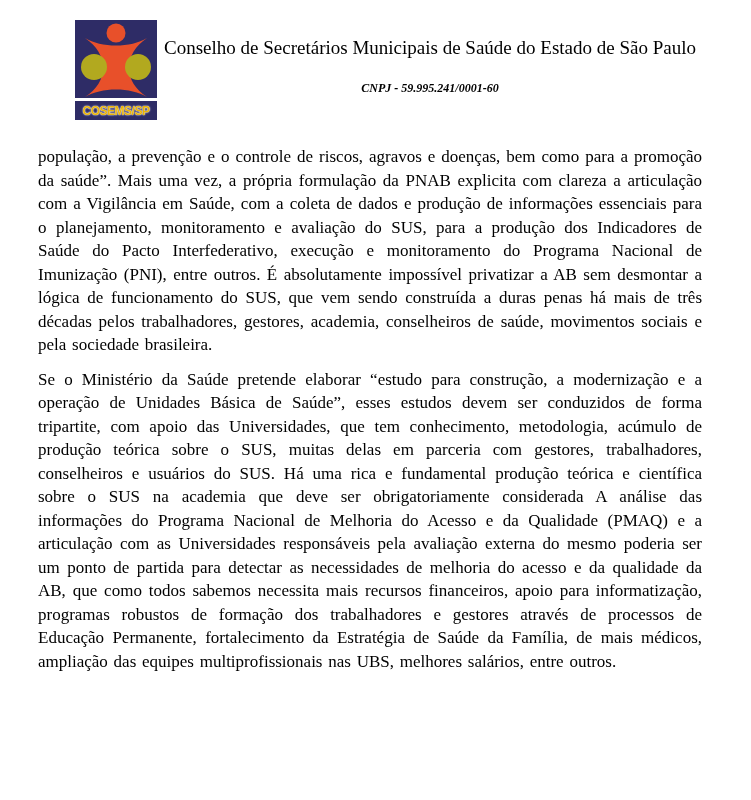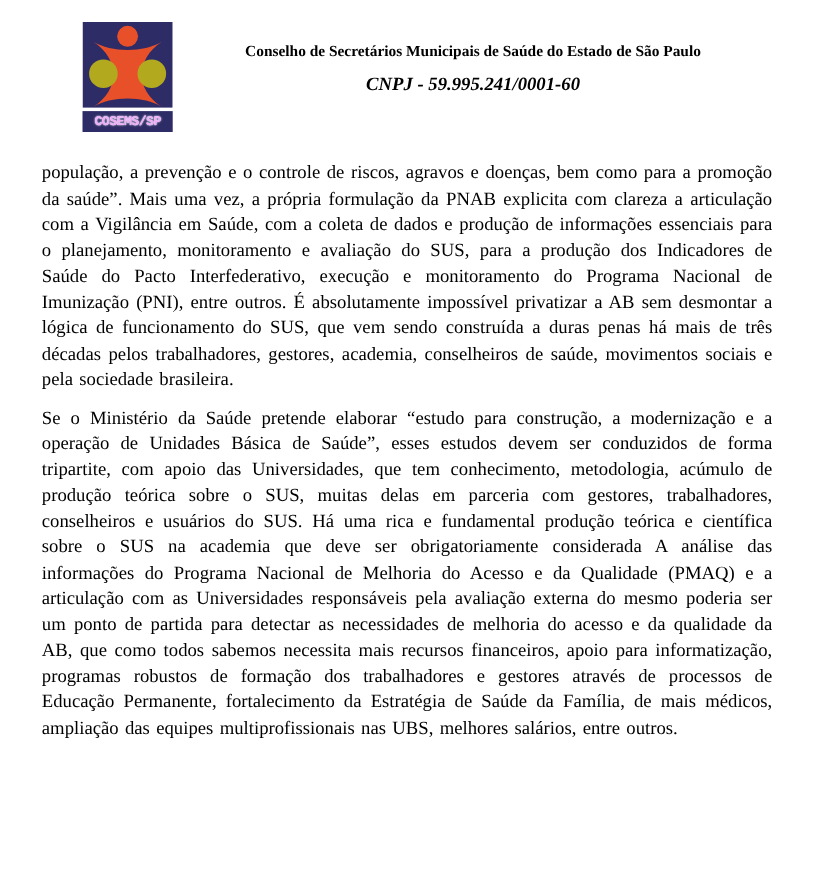--- a/index.html
+++ b/index.html
@@ -48,8 +48,8 @@
     padding-right: 48px;
   }
   .org-name, .org-subtitle {
-    font-weight: bold;
-    font-size: 14px;
+    font-weight: normal;
+    font-size: 19px;
     line-height: 23px;
   }
   .org-cnpj {

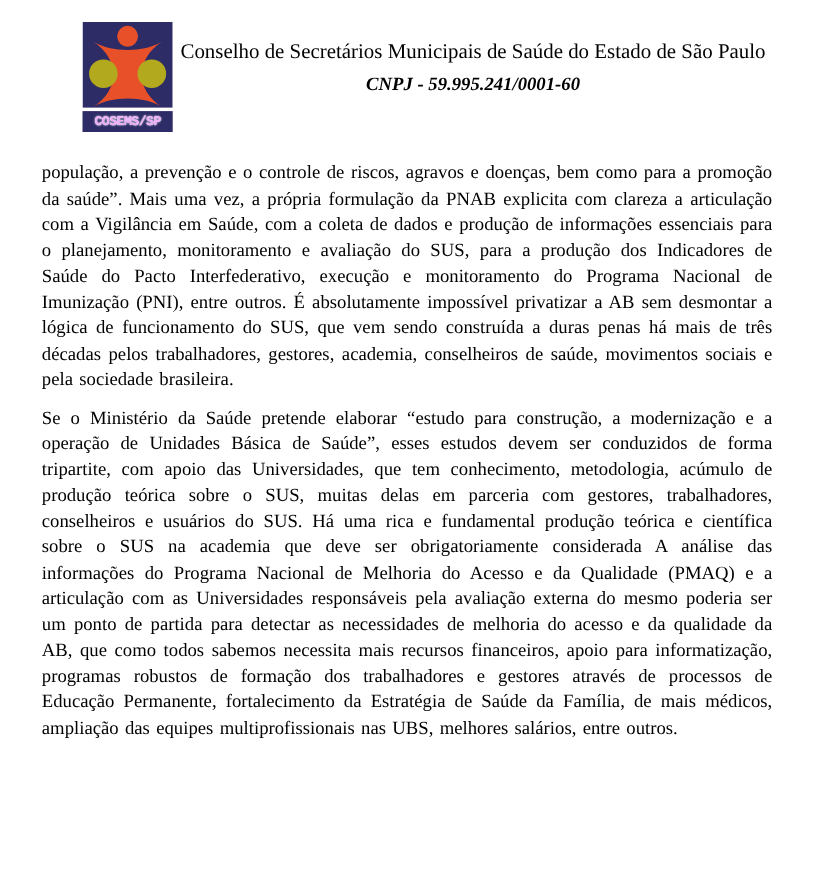--- a/index.html
+++ b/index.html
@@ -55,9 +55,9 @@
   .org-cnpj {
     font-weight: bold;
     font-style: italic;
-    font-size: 17px;
+    font-size: 12px;
     line-height: 22px;
-    margin-top: 7px;
+    margin-top: 18px;
   }
   .doc-body {
     margin: 25px 49px 0 38px;

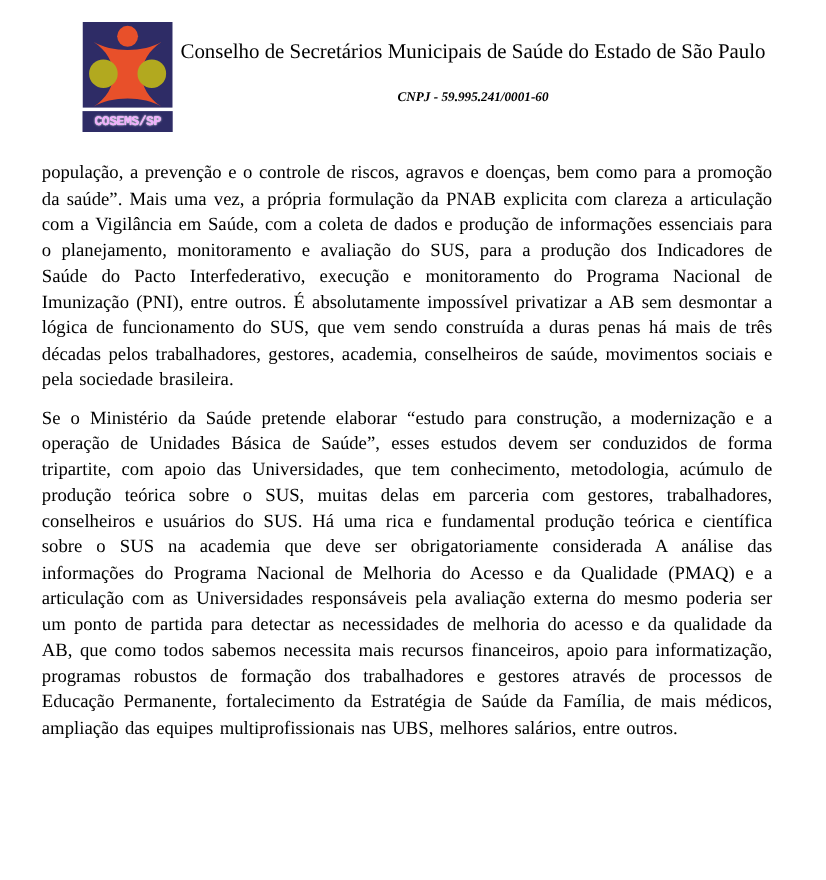--- a/index.html
+++ b/index.html
@@ -33,11 +33,11 @@
     justify-content: center;
   }
   .logo-band span {
-    font-family: Liberation Mono, monospace;
+    font-family: Liberation Sans, sans-serif;
     font-weight: bold;
     font-size: 12px;
     letter-spacing: -0.5px;
-    color: #f0abfc;
+    color: #eab308;
     text-shadow: 0 0 2px rgba(255,255,255,0.95), 0 0 1px #ffffff;
     white-space: nowrap;
   }

